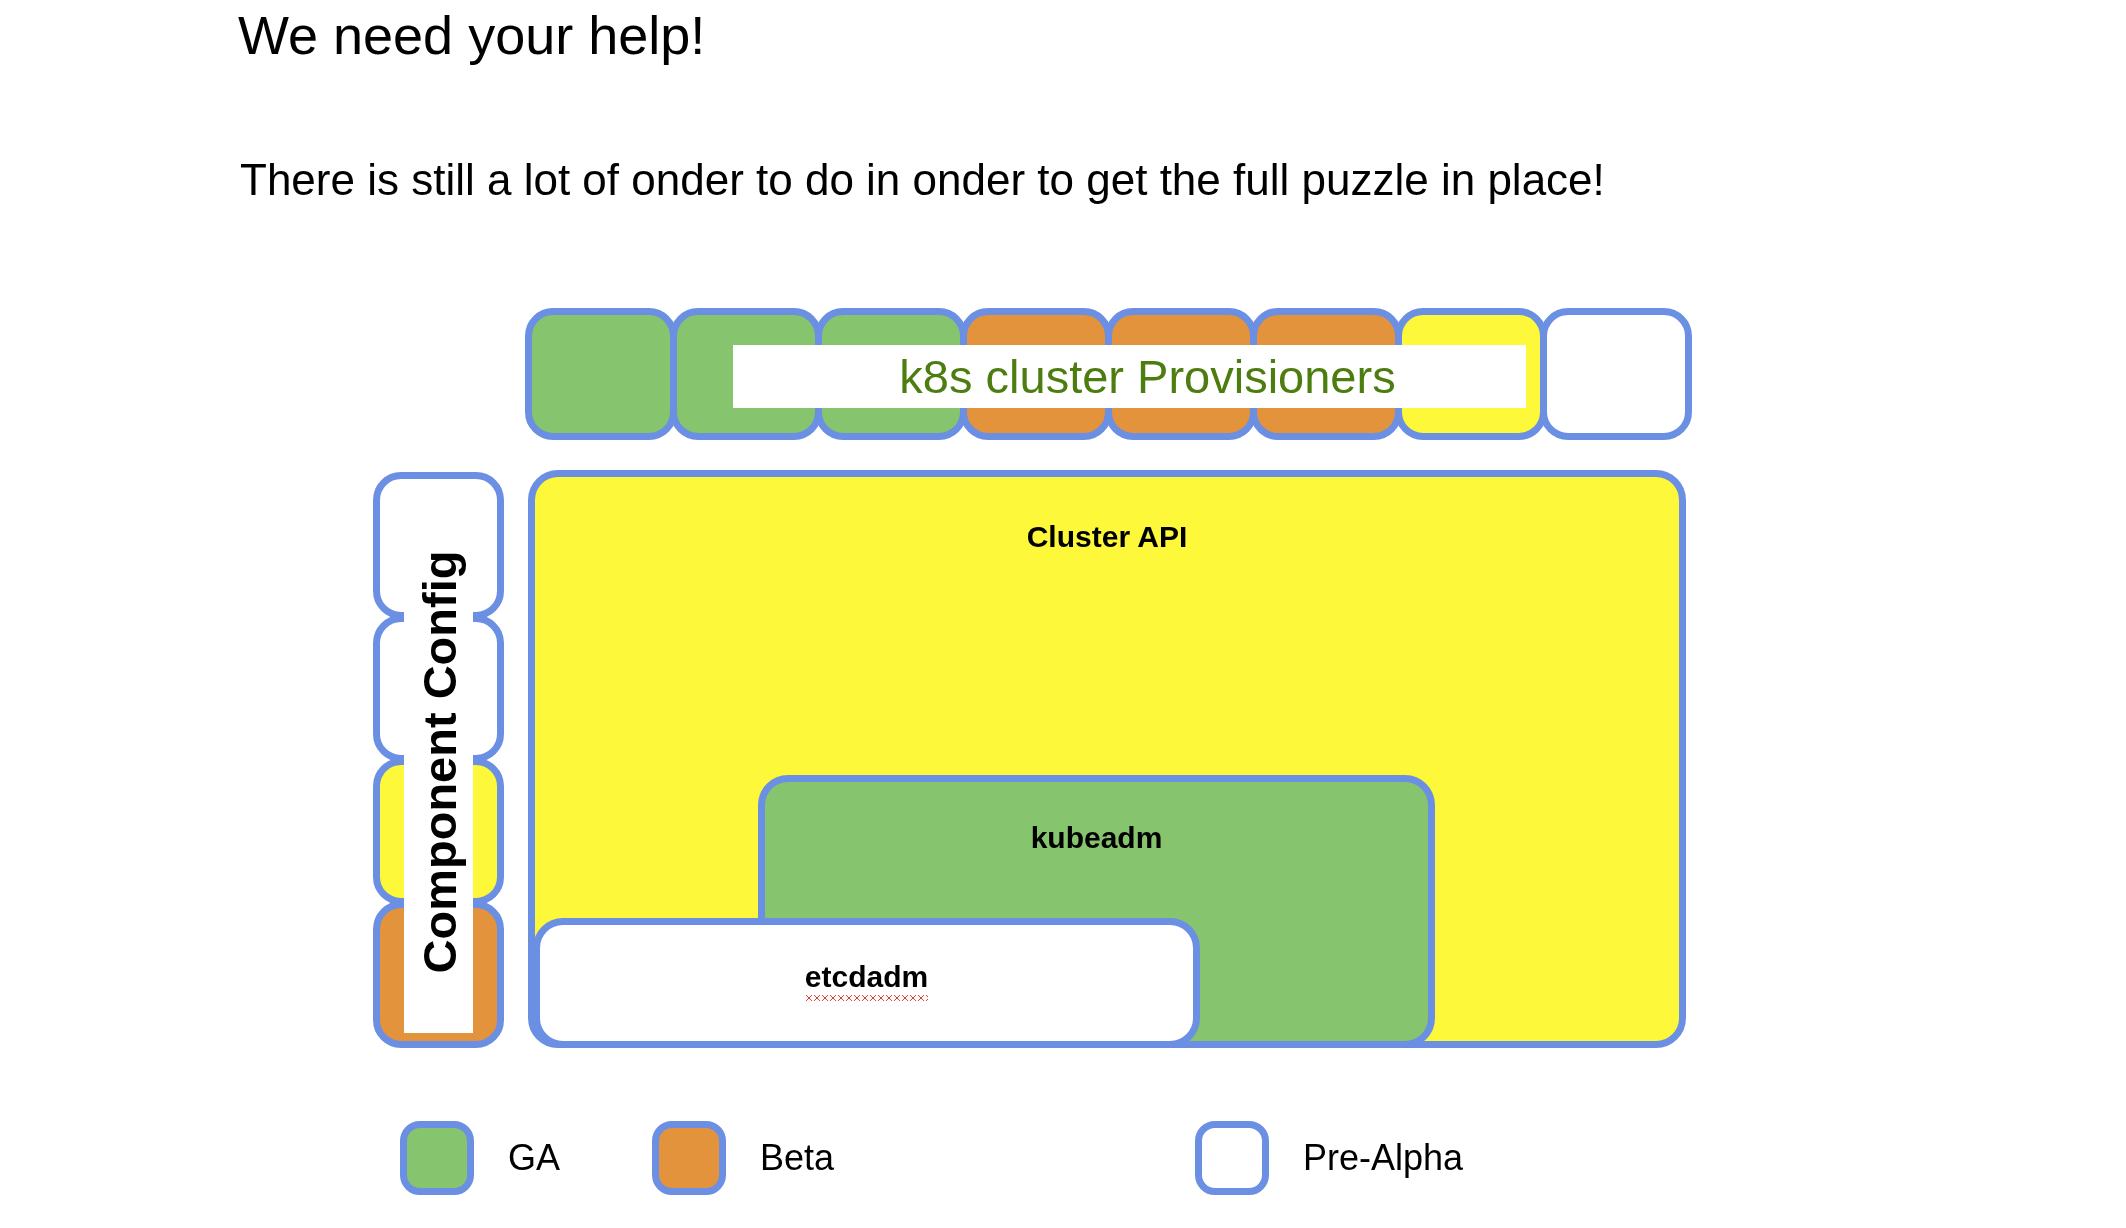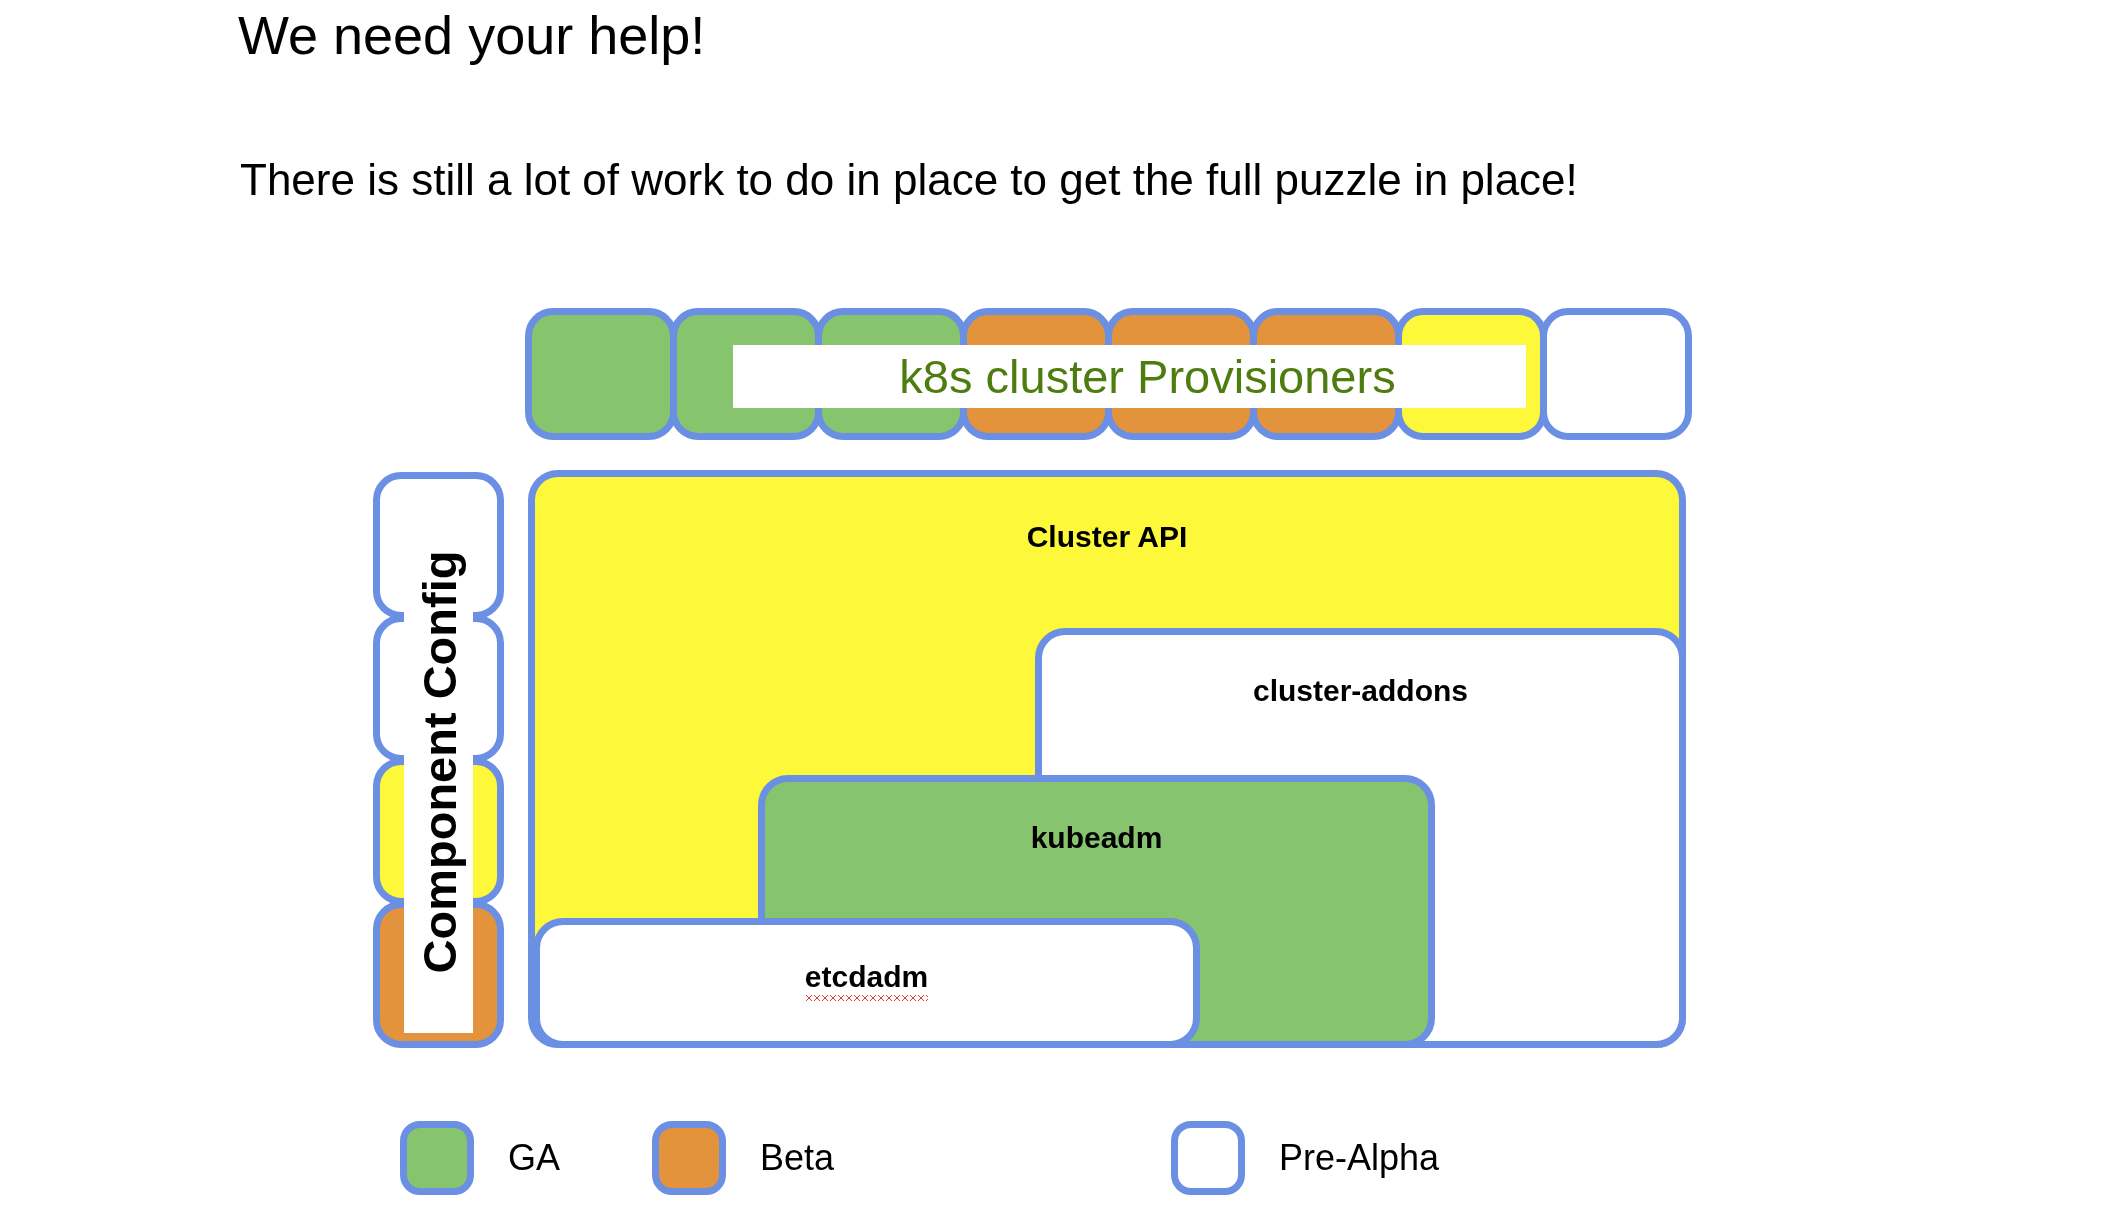--- a/index.html
+++ b/index.html
@@ -242,7 +242,7 @@
 <div id="slide">
 
   <div id="title">We need your help!</div>
-  <div id="subtitle">There is still a lot of work to do in place to get the full puzzle in place!</div>
+  <div id="subtitle">There is still a lot of onder to do in onder to get the full puzzle in place!</div>
 
   <div id="provisioner-row">
       <div class="tile ga" style="left: 0px;"></div>

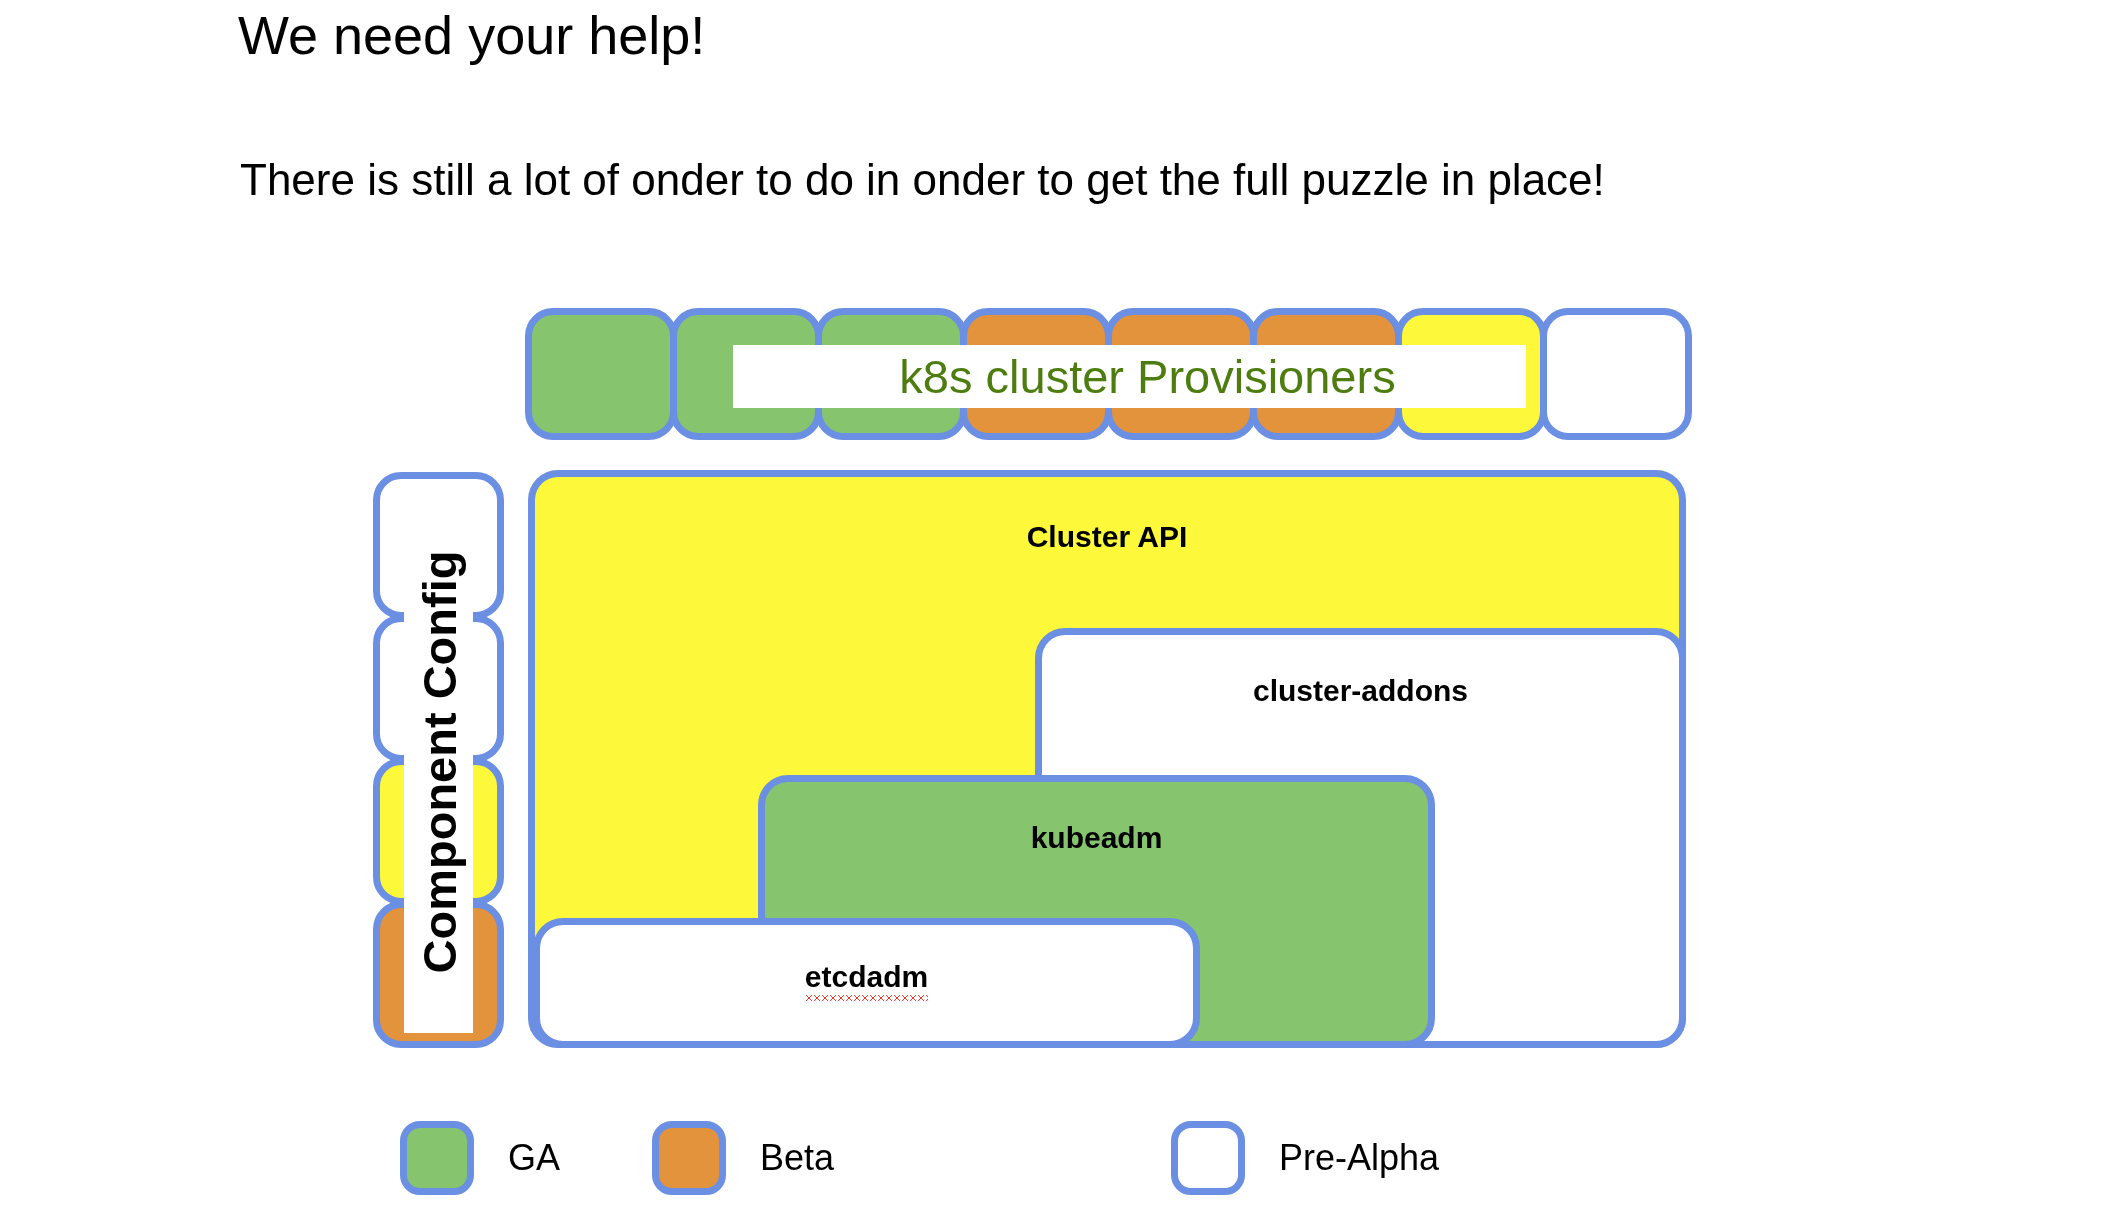--- a/index.html
+++ b/index.html
@@ -270,9 +270,6 @@
     <div class="box-label">Cluster API</div>
   </div>
 
-  <div class="box" id="cluster-addons">
-    <div class="box-label">cluster-addons</div>
-  </div>
 
   <div class="box" id="kubeadm">
     <div class="box-label">kubeadm</div>

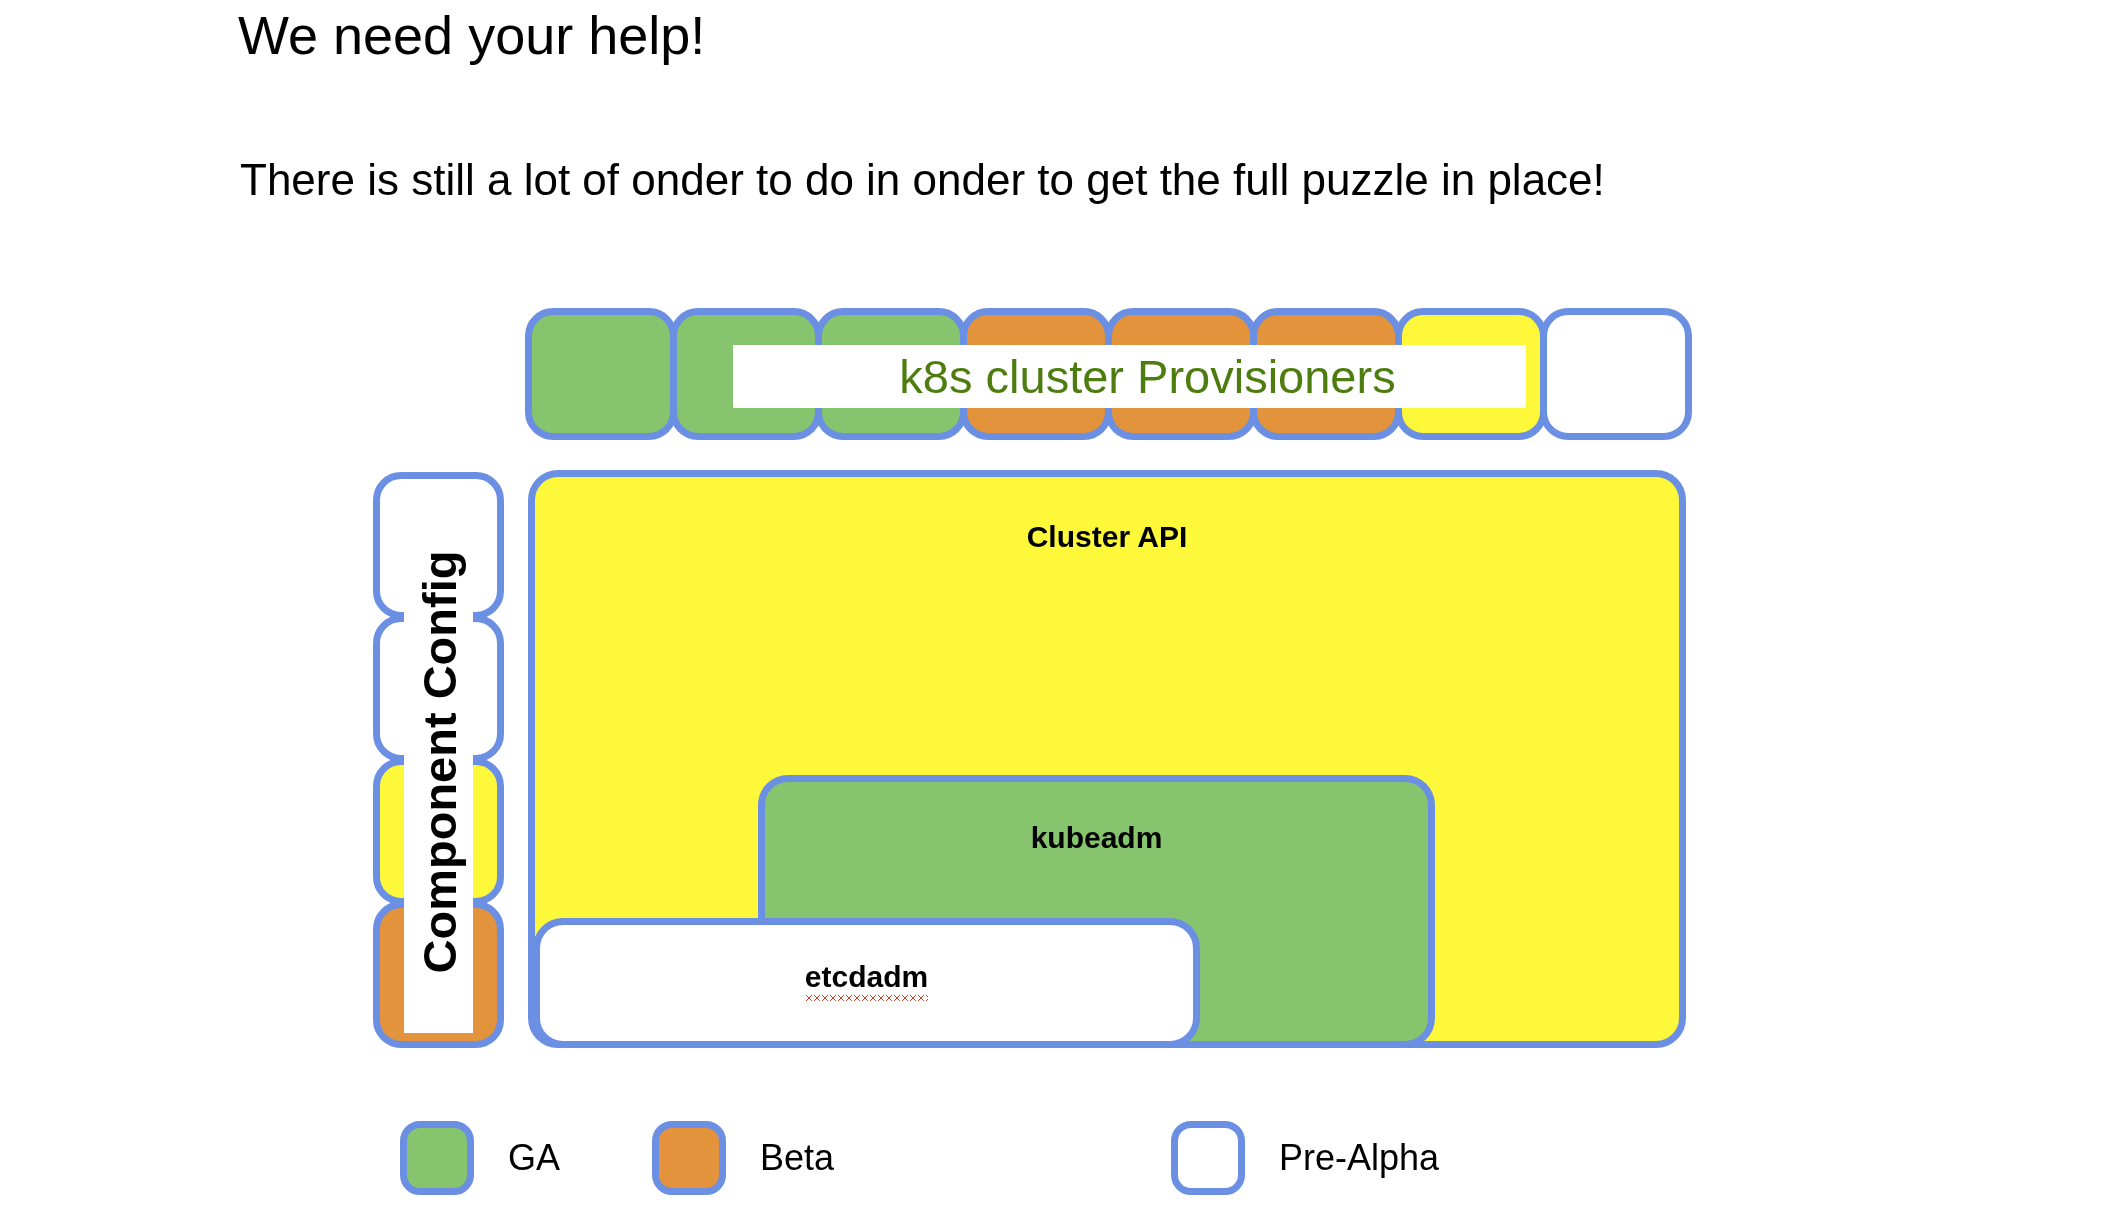--- a/index.html
+++ b/index.html
@@ -288,7 +288,7 @@
         <div class="legend-swatch ga"></div>
         <div class="legend-text">GA</div>
       </div>
-      <div class="legend-item" style="left: 736px; padding-left: 35px;">
+      <div class="legend-item" style="left: 760px; padding-left: 35px;">
         <div class="legend-swatch prealpha"></div>
         <div class="legend-text">Pre-Alpha</div>
       </div>

